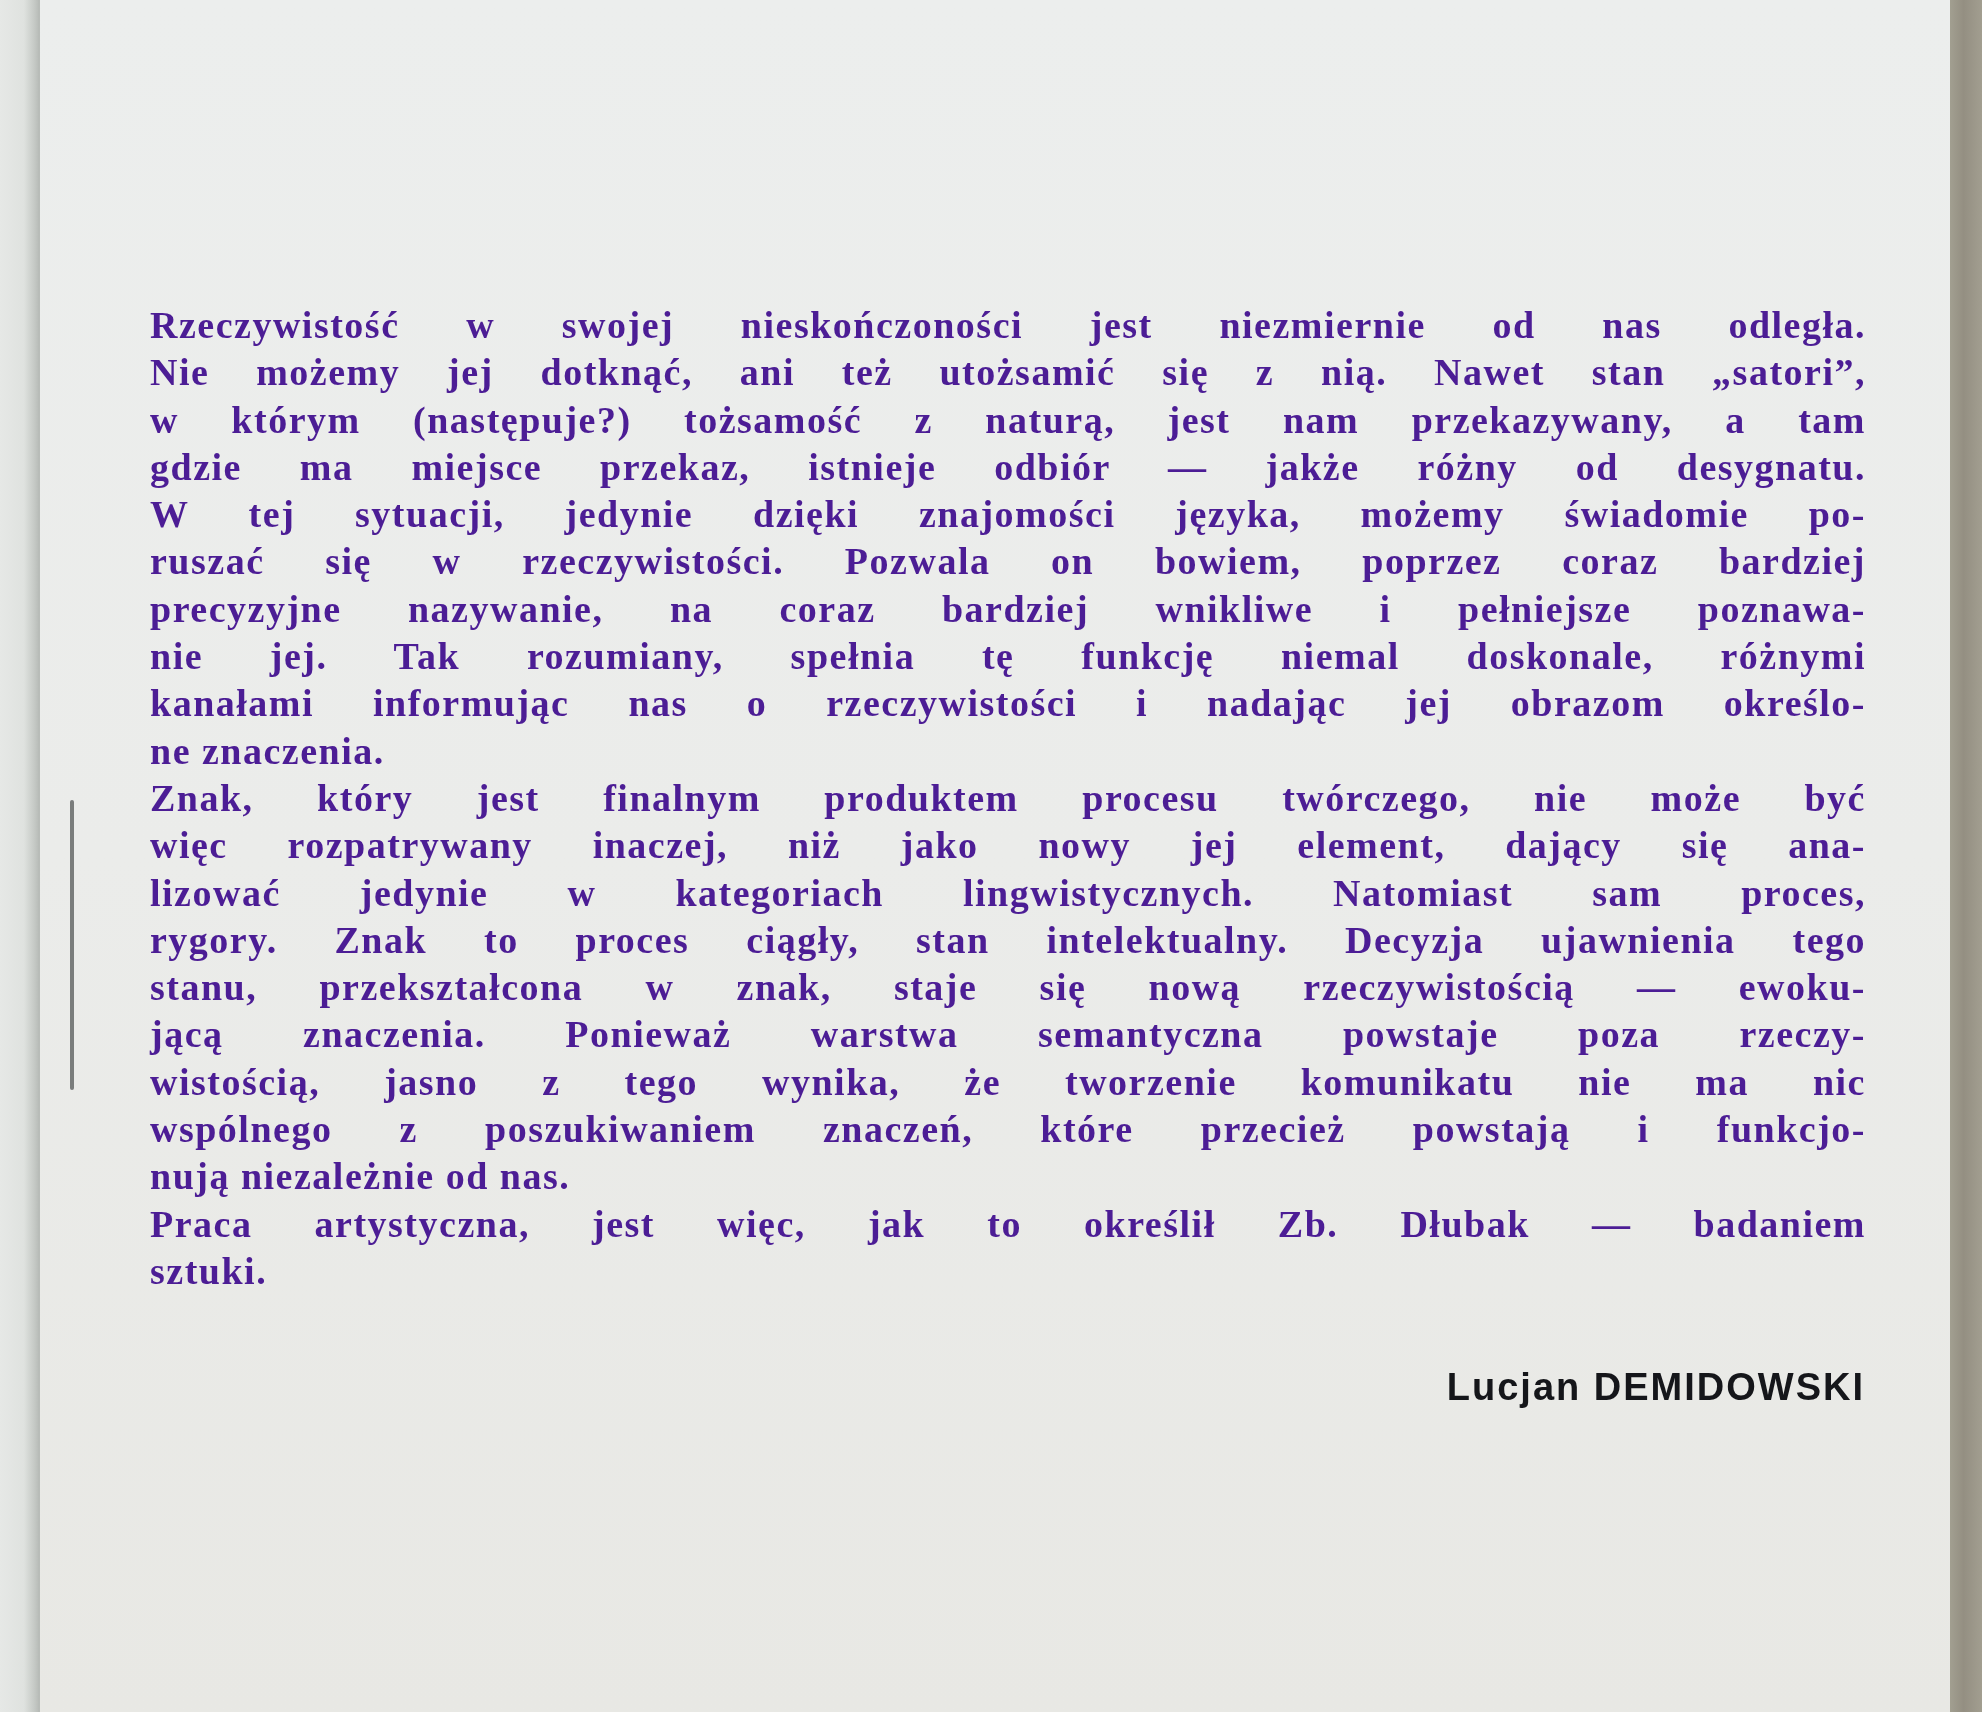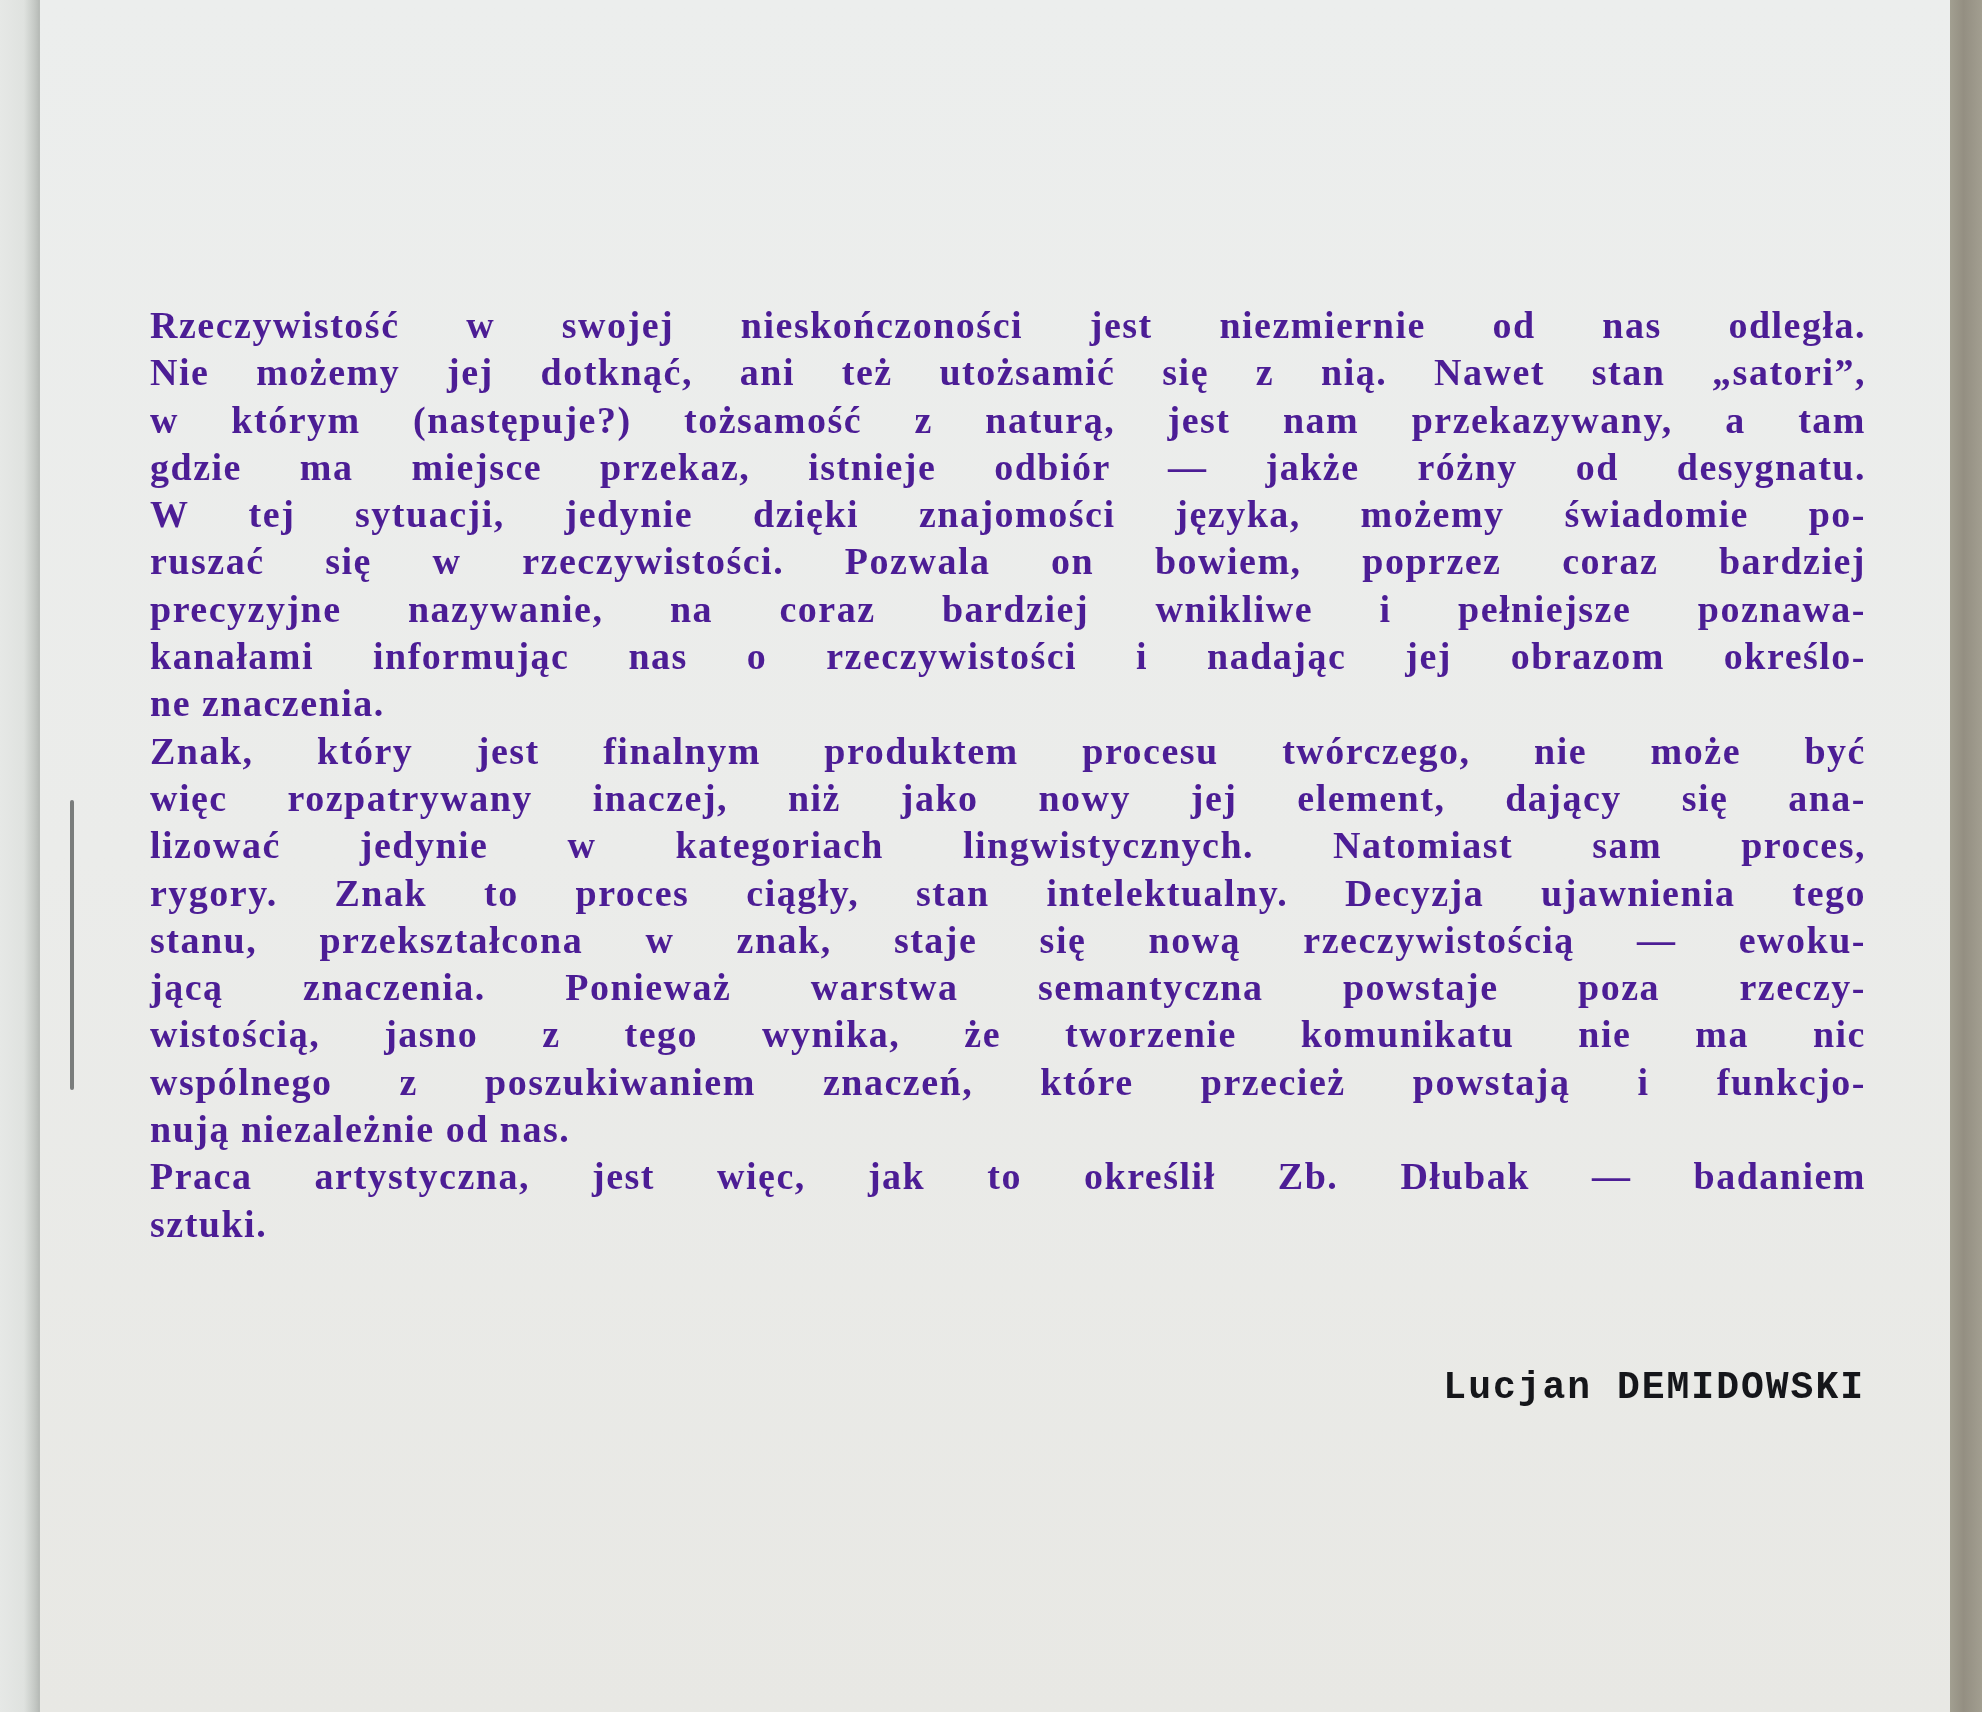--- a/index.html
+++ b/index.html
@@ -101,6 +101,7 @@
     <span class="line">W tej sytuacji, jedynie dzięki znajomości języka, możemy świadomie po-</span>
     <span class="line">ruszać się w rzeczywistości. Pozwala on bowiem, poprzez coraz bardziej</span>
     <span class="line">precyzyjne nazywanie, na coraz bardziej wnikliwe i pełniejsze poznawa-</span>
+    <span class="line">nie jej. Tak rozumiany, spełnia tę funkcję niemal doskonale, różnymi</span>
     <span class="line">kanałami informując nas o rzeczywistości i nadając jej obrazom określo-</span>
     <span class="line last">ne znaczenia.</span>
   </div>

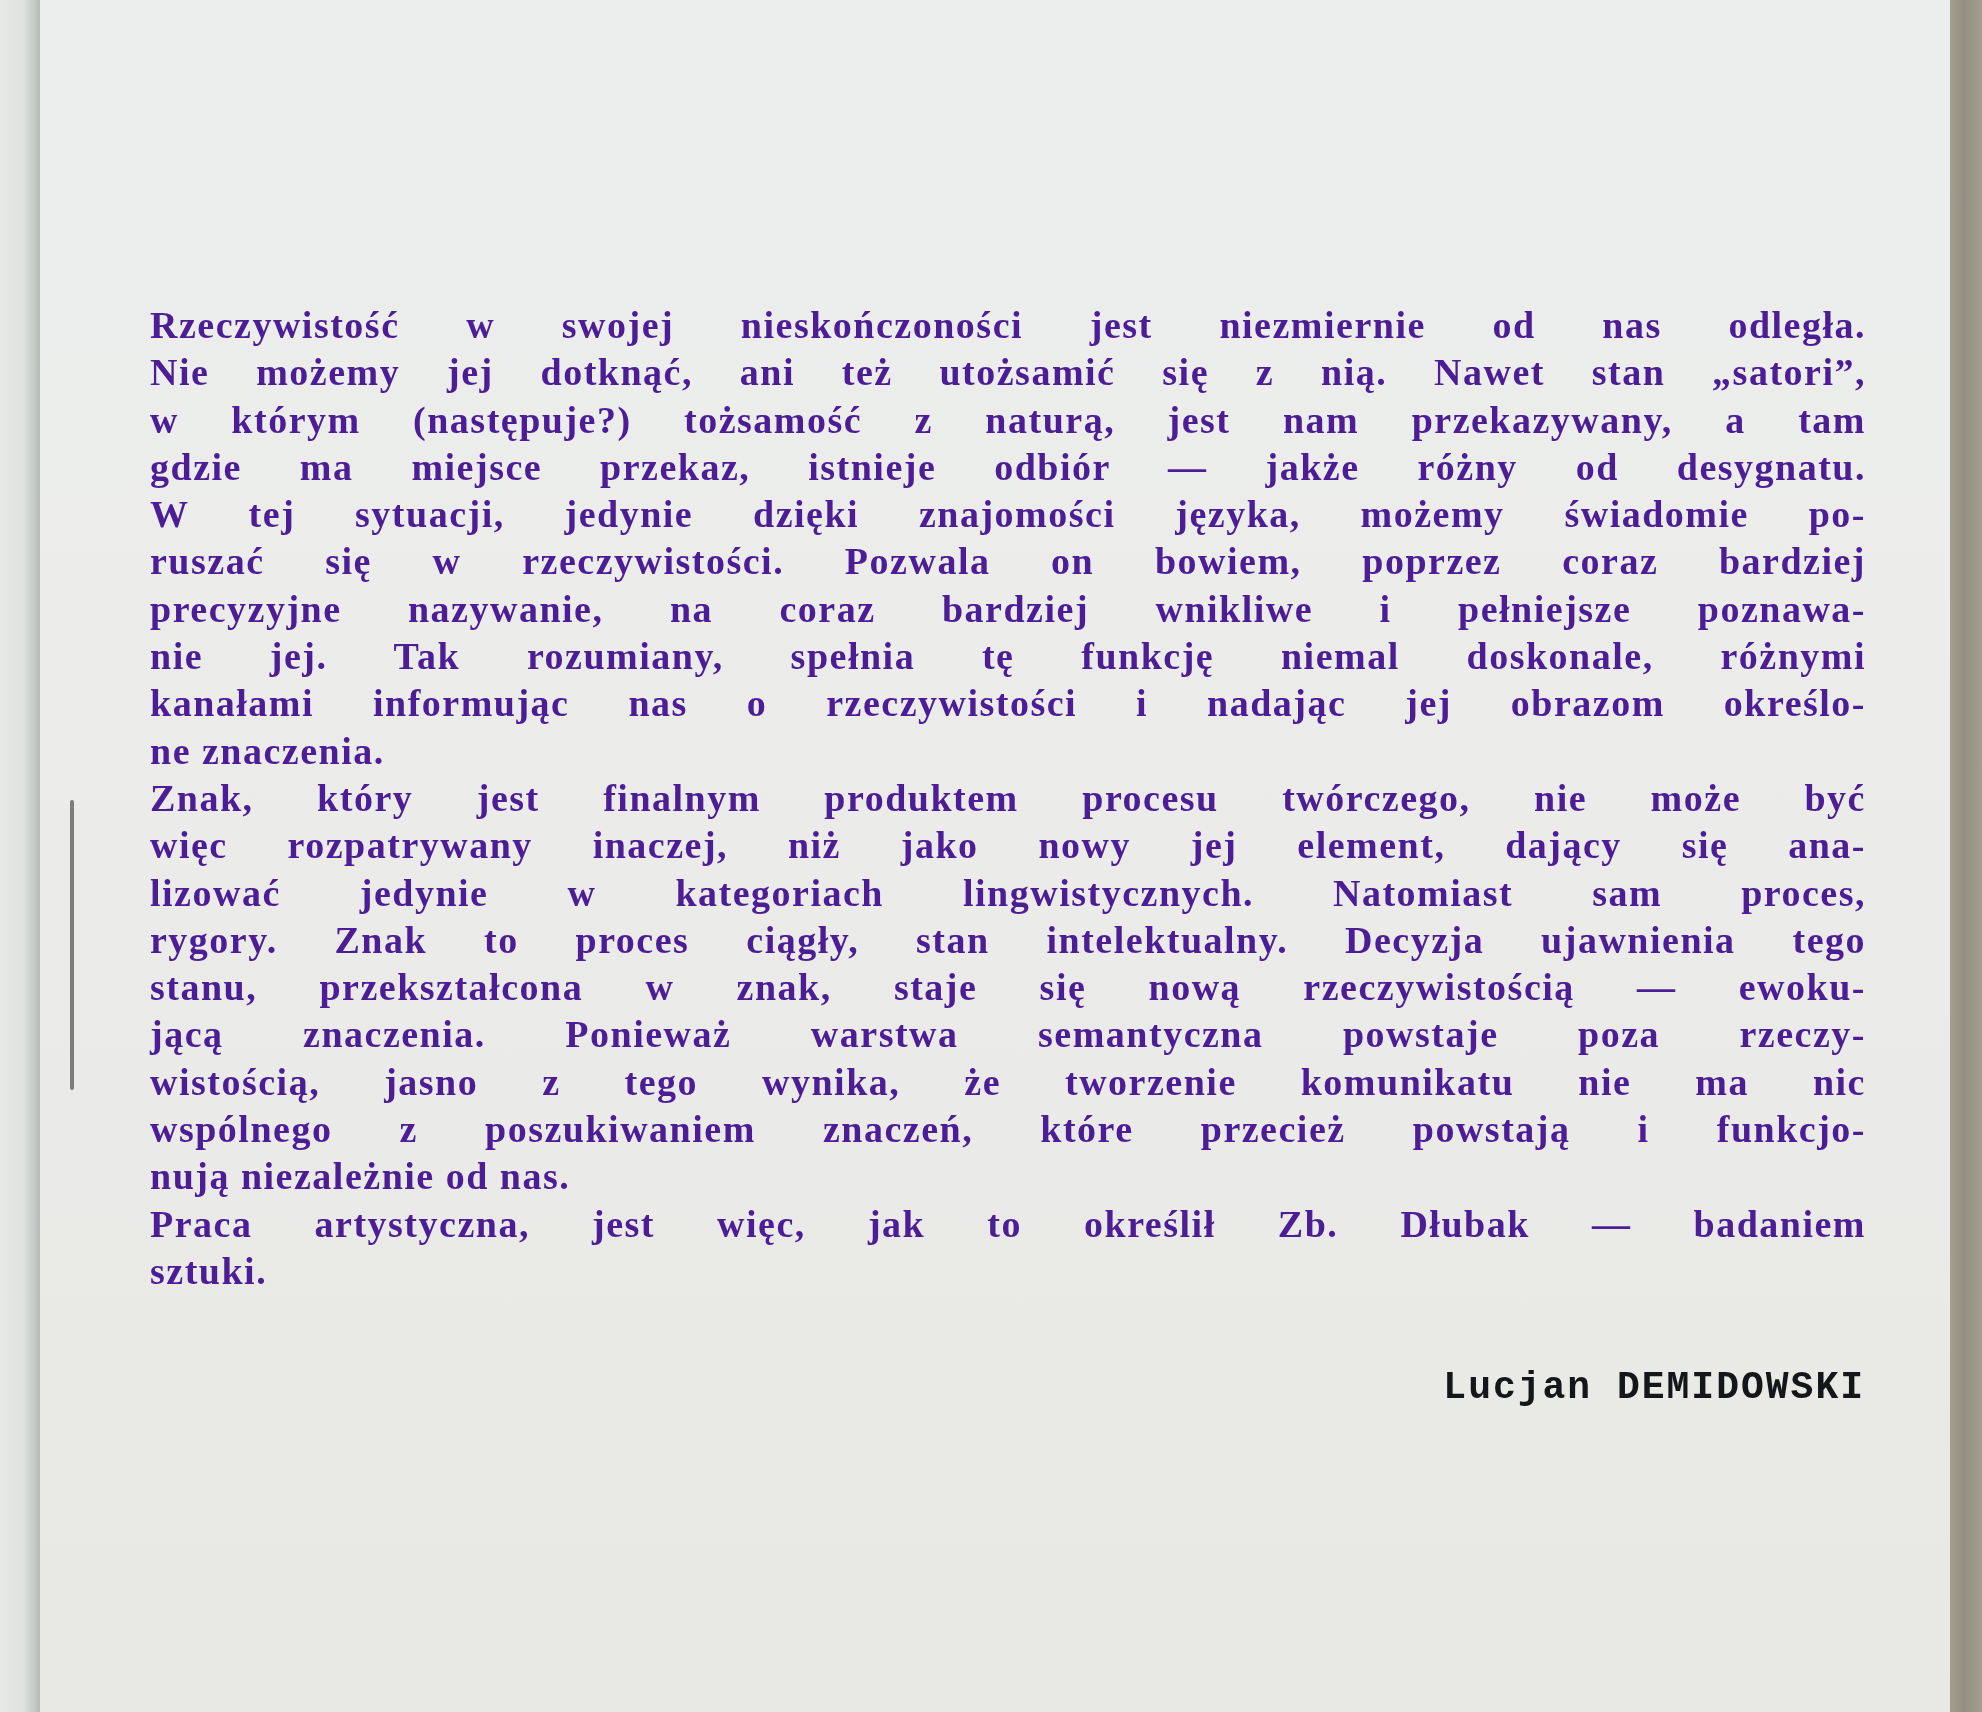--- a/index.html
+++ b/index.html
@@ -79,7 +79,7 @@
       font-weight: bold;
       font-size: 38px;
       letter-spacing: 2px;
-      font-family: Liberation Mono, monospace;
+      font-family: Liberation Sans, sans-serif;
     }
   </style>
 </head>

